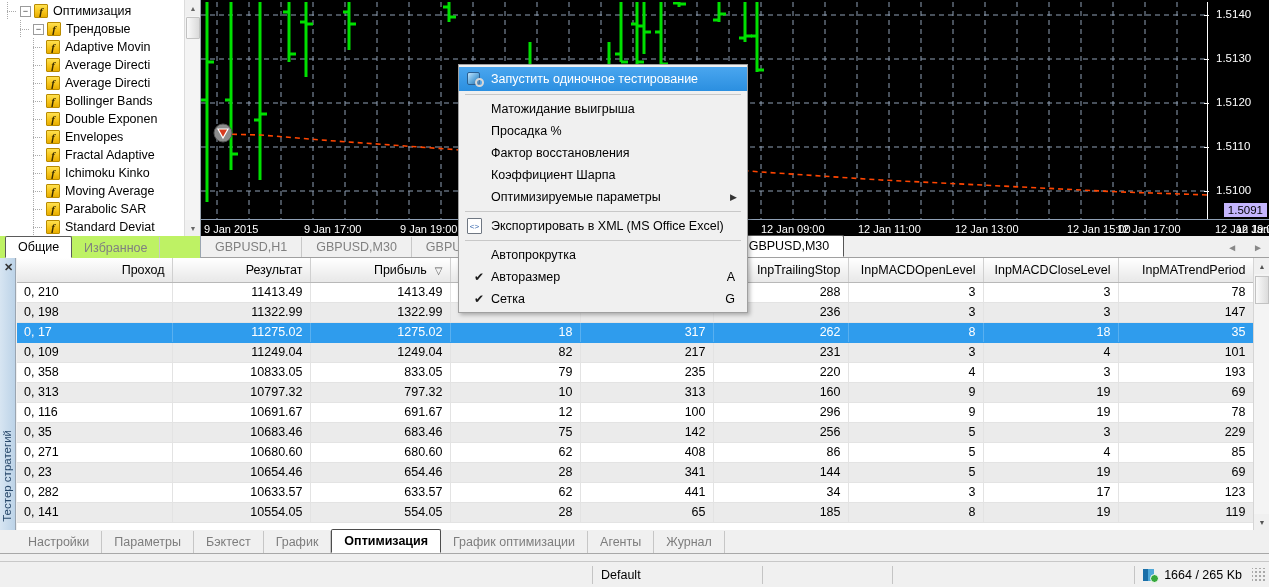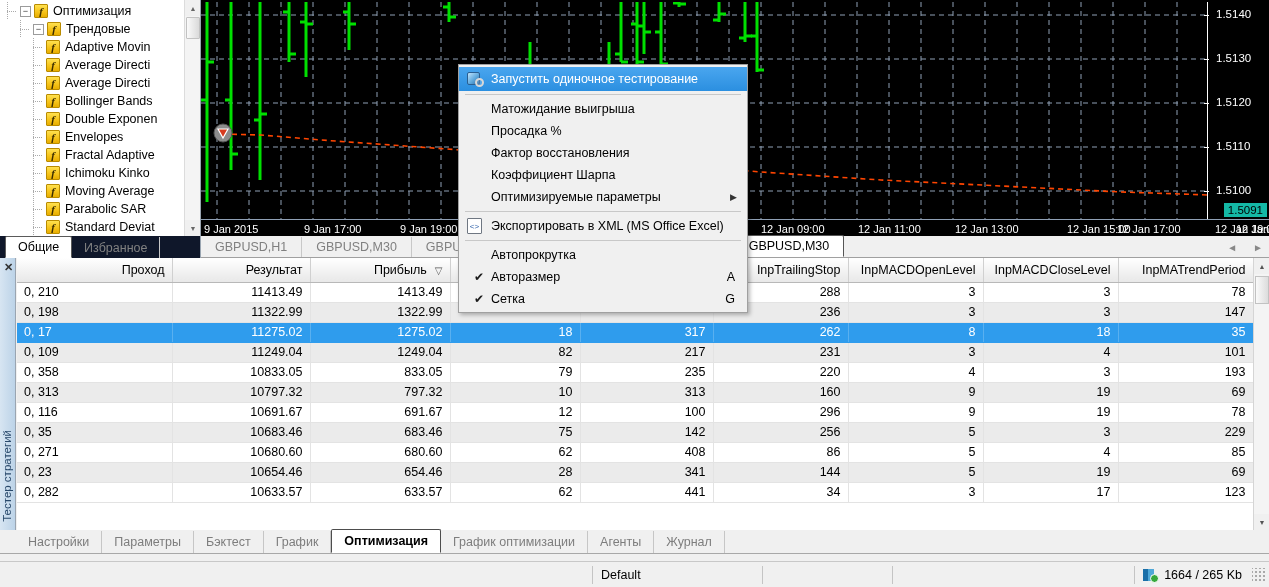--- a/index.html
+++ b/index.html
@@ -116,7 +116,7 @@
     position: absolute; left: -4px; width: 5px; height: 1px; background: #fff;
   }
   .cur-price {
-    position: absolute; right: 2px; background: #14b8a6; color: #000;
+    position: absolute; right: 2px; background: #c4b5fd; color: #000;
     font-size: 11.5px; padding: 1px 4px; line-height: 12px;
   }
   .time-axis {

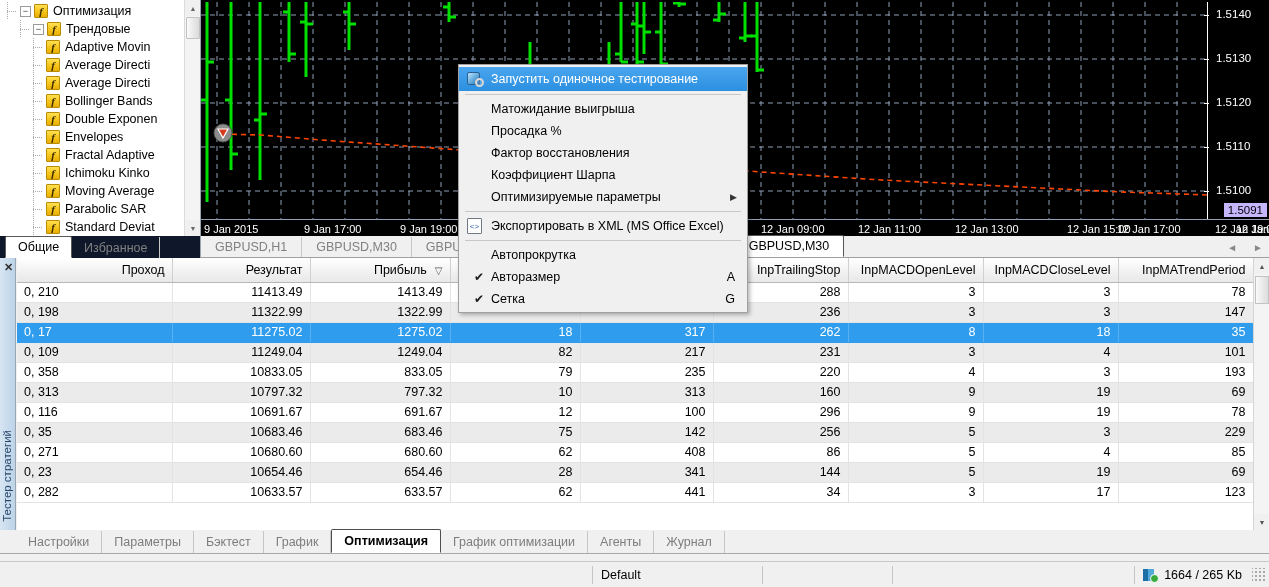--- a/index.html
+++ b/index.html
@@ -82,7 +82,7 @@
   
   #nav-tabs {
     position: absolute; left: 0; top: 236px; width: 201px; height: 22px;
-    background: #0f172a; border-right: 1px solid #9aa5b1;
+    background: #bef264; border-right: 1px solid #9aa5b1;
     display: flex; align-items: flex-end; padding-left: 5px;
   }
   .navtab {

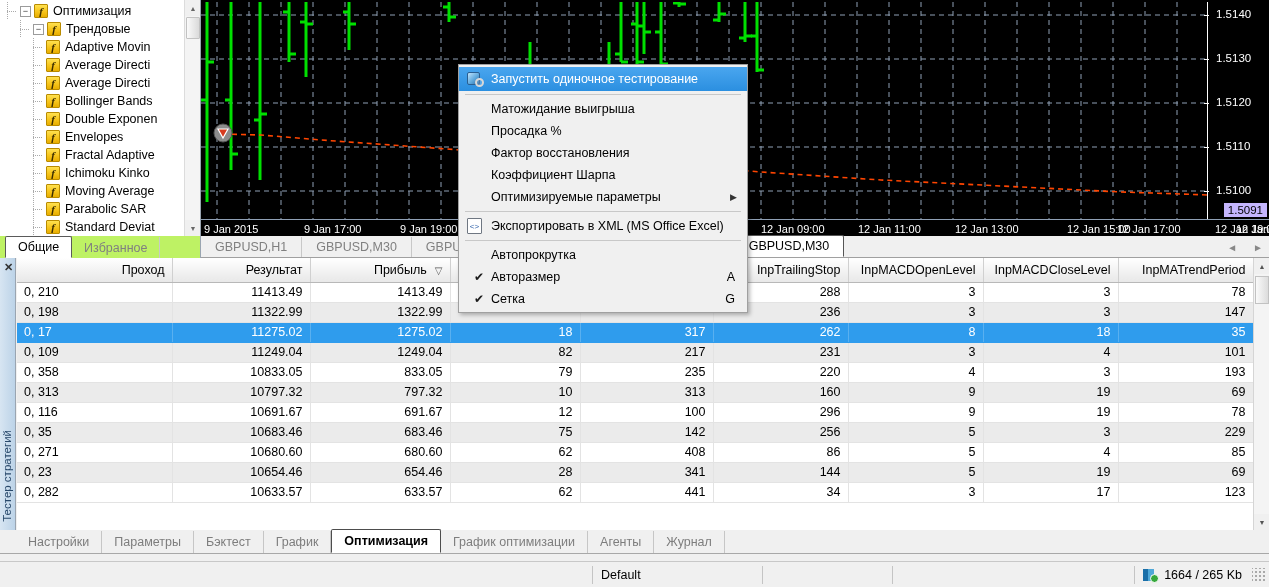--- a/index.html
+++ b/index.html
@@ -700,6 +700,17 @@
               <td class="">17</td>
               <td class="">123</td>
             </tr>
+            <tr>
+              <td class="lft">0, 141</td>
+              <td class="">10554.05</td>
+              <td class="">554.05</td>
+              <td class="">28</td>
+              <td class="">65</td>
+              <td class="">185</td>
+              <td class="">8</td>
+              <td class="">19</td>
+              <td class="">119</td>
+            </tr>
           </tbody>
       </table>
       <div id="grid-scroll">

